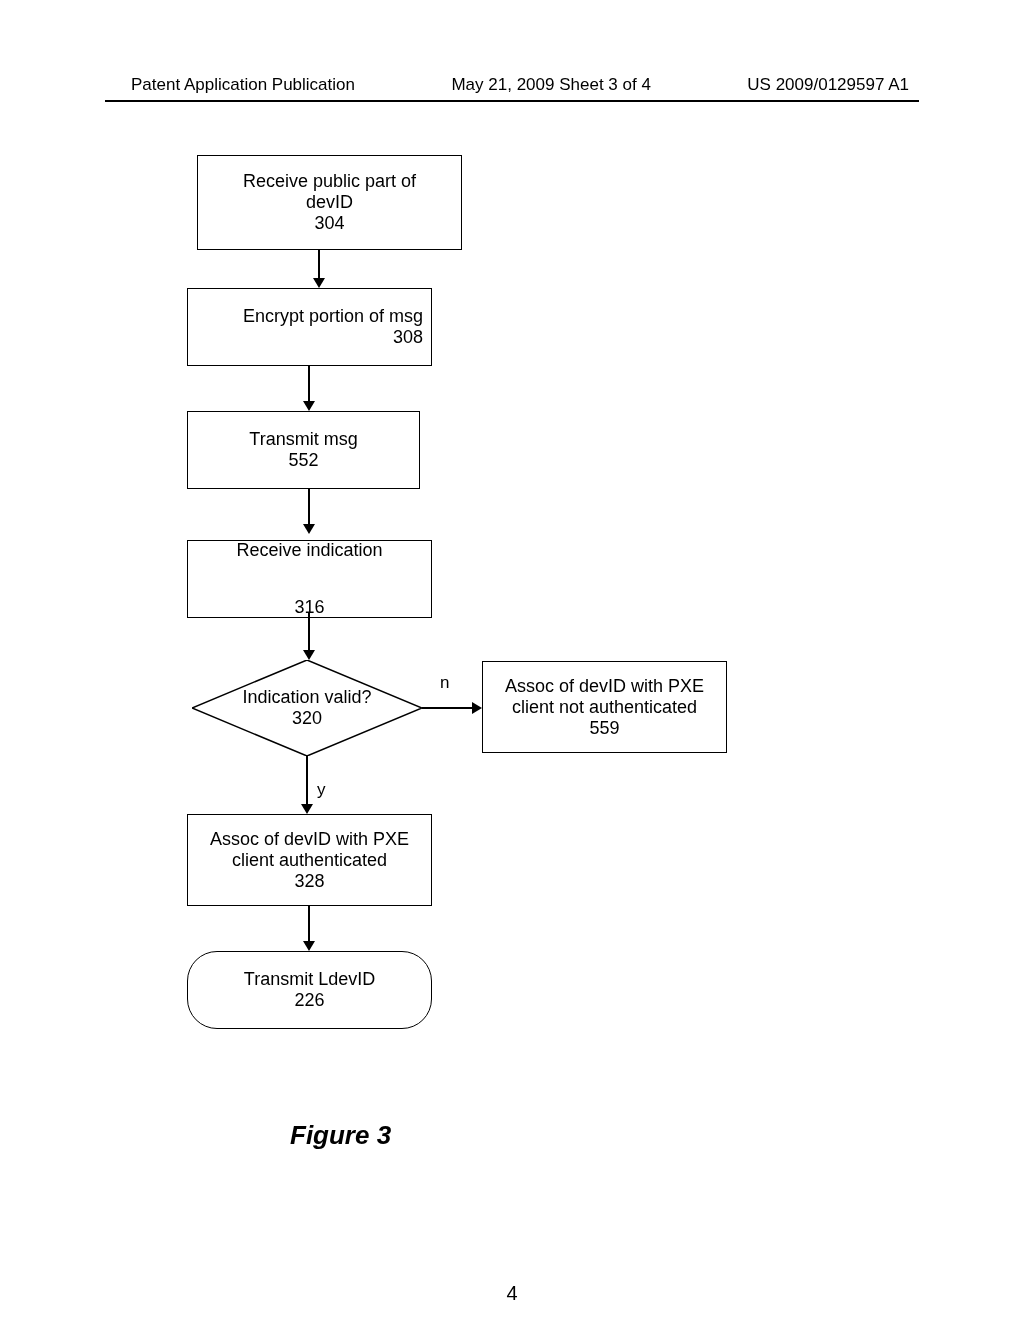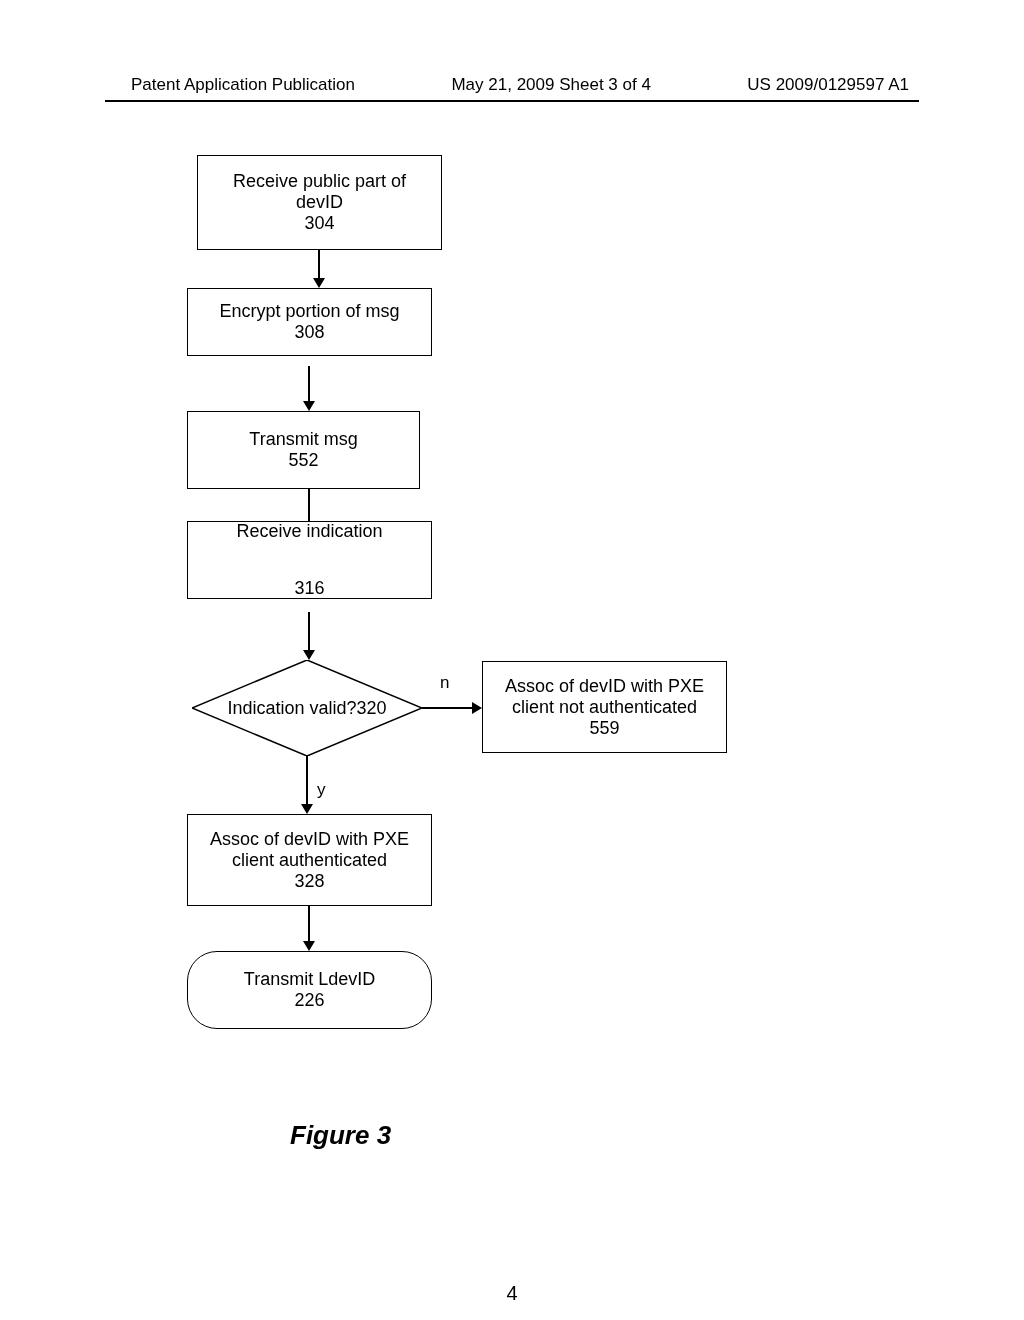--- a/index.html
+++ b/index.html
@@ -132,7 +132,7 @@
 
 <div class="flowchart">
 
-  <div class="box" style="left:25px; top:0px; width:245px; height:95px;">
+  <div class="box" style="left:25px; top:0px; width:265px; height:95px;">
     <div>Receive public part of</div>
     <div>devID</div>
     <div>304</div>

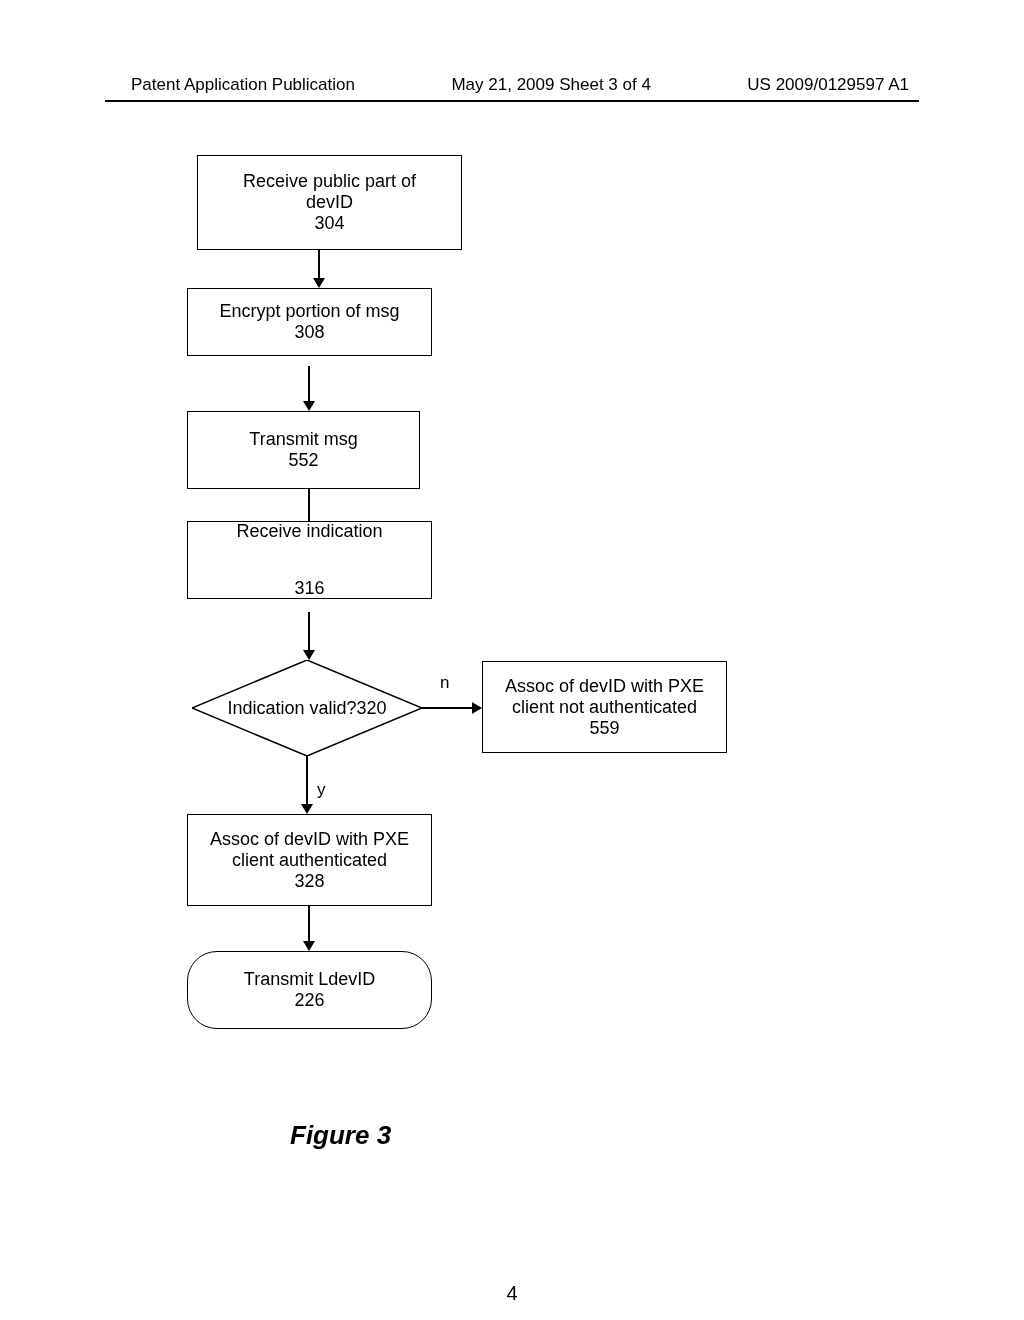--- a/index.html
+++ b/index.html
@@ -141,7 +141,7 @@
   <div class="arrow-line" style="left:146px; top:95px; width:2px; height:30px;"></div>
   <div class="arrow-head arrow-down" style="left:141px; top:123px;"></div>
 
-  <div class="box" style="left:15px; top:133px; width:245px; height:68px;">
+  <div class="box" style="left:15px; top:133px; width:245px; height:78px;align-items:flex-end;">
     <div>Encrypt portion of msg</div>
     <div>308</div>
   </div>

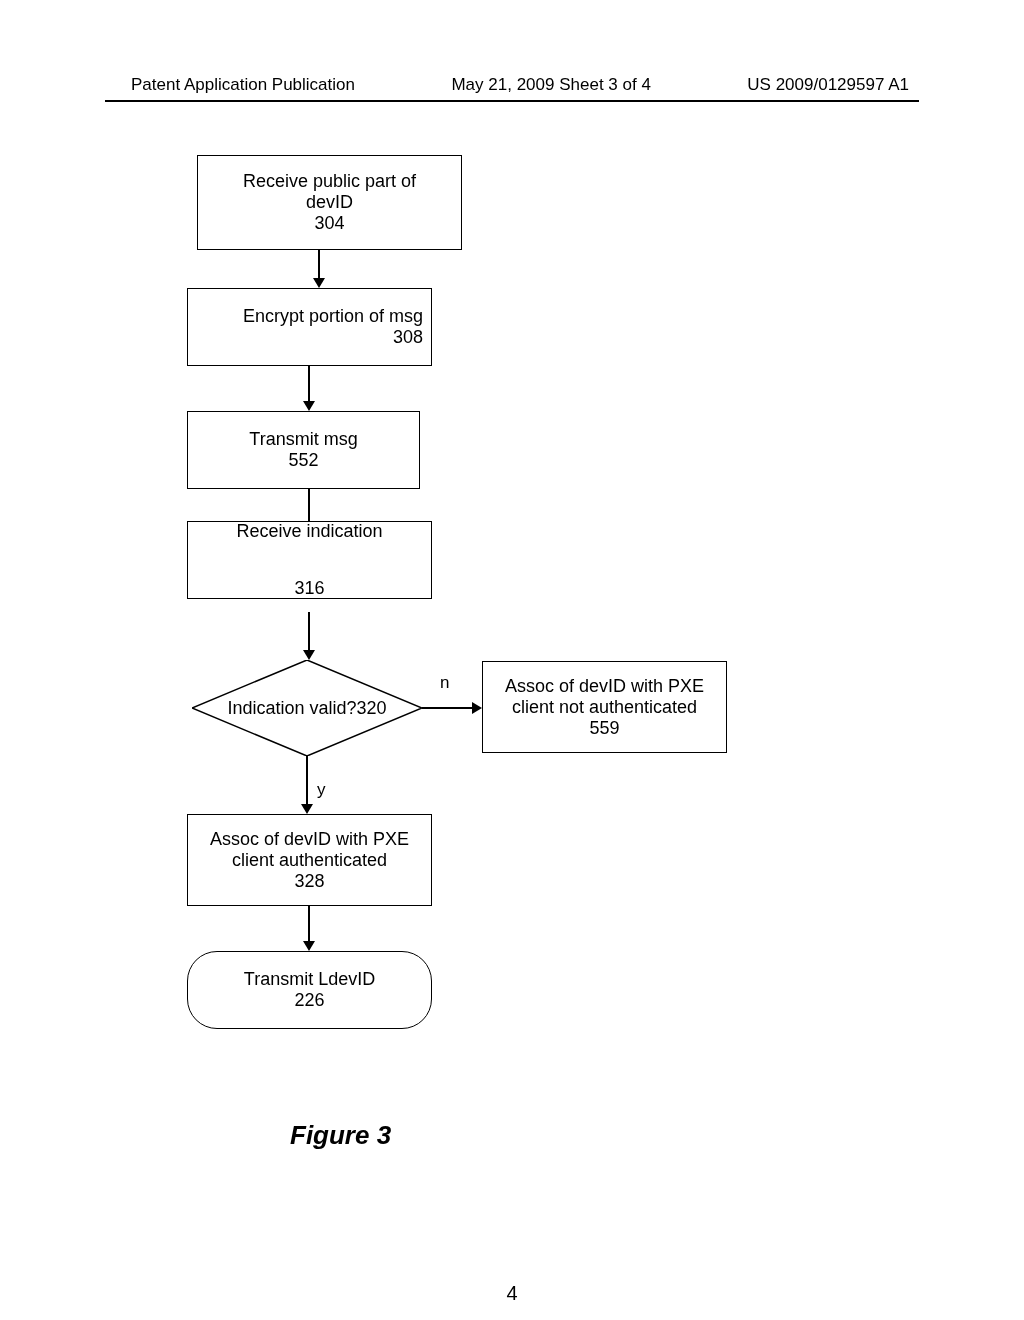--- a/index.html
+++ b/index.html
@@ -157,7 +157,7 @@
   <div class="arrow-line" style="left:136px; top:334px; width:2px; height:37px;"></div>
   <div class="arrow-head arrow-down" style="left:131px; top:369px;"></div>
 
-  <div class="box" style="left:15px; top:366px; width:245px; height:78px;gap:36px;">
+  <div class="box" style="left:15px; top:385px; width:245px; height:78px;gap:36px;">
     <div>Receive indication</div>
     <div>316</div>
   </div>

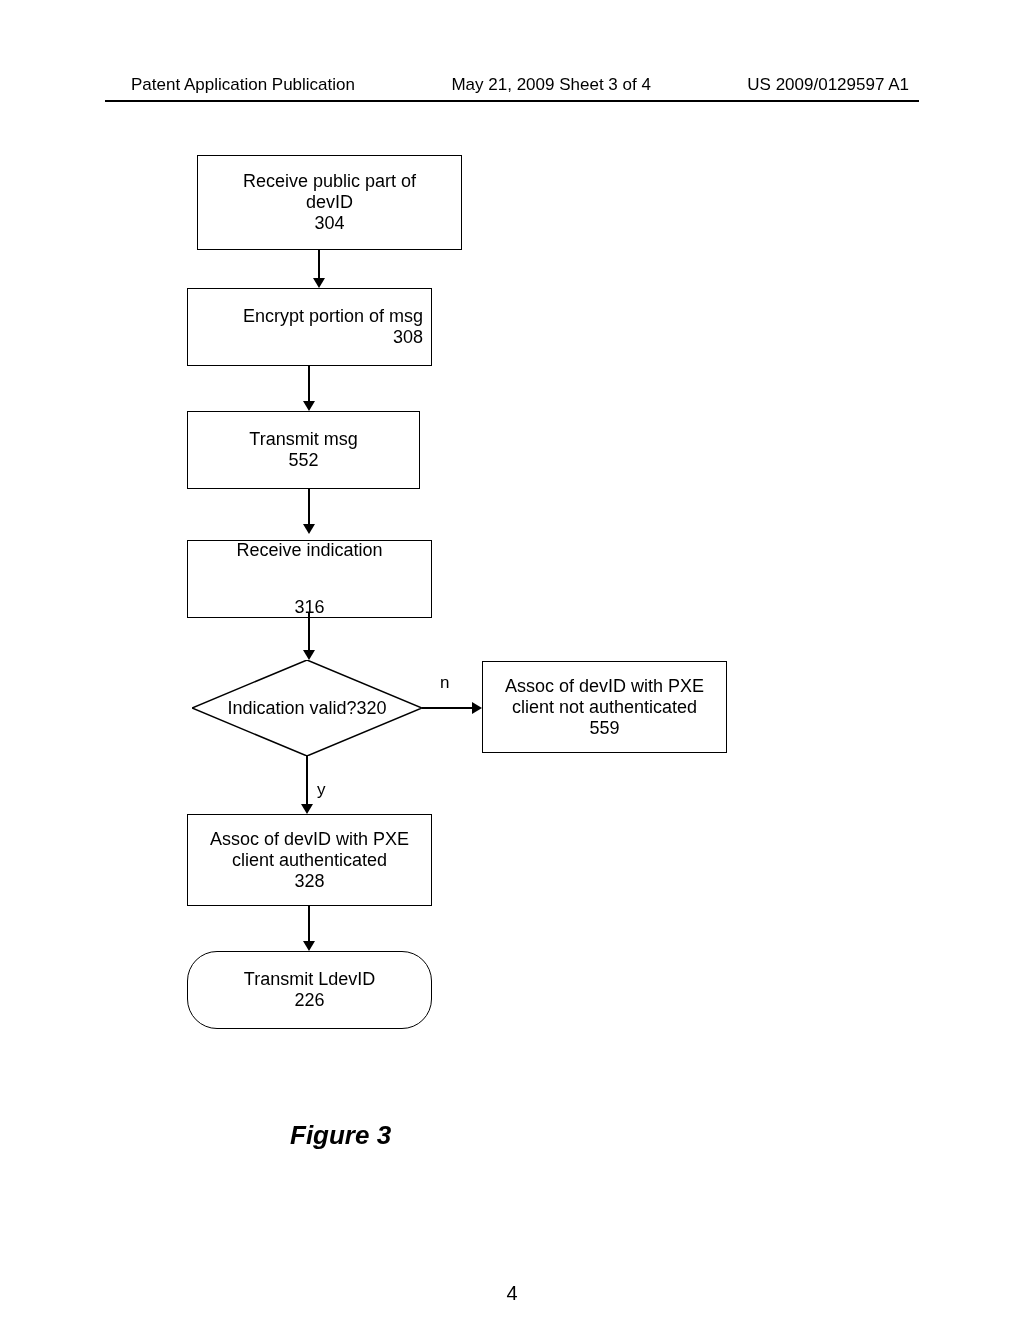--- a/index.html
+++ b/index.html
@@ -75,7 +75,7 @@
       width: 100%;
       height: 100%;
       display: flex;
-      flex-direction: row;
+      flex-direction: column;
       align-items: center;
       justify-content: center;
       font-size: 18px;

